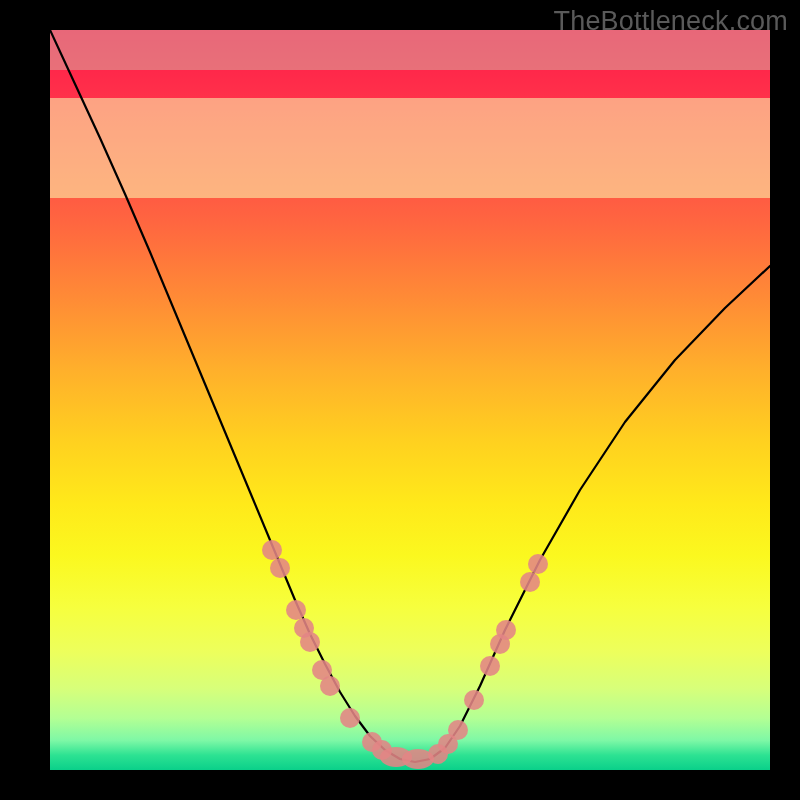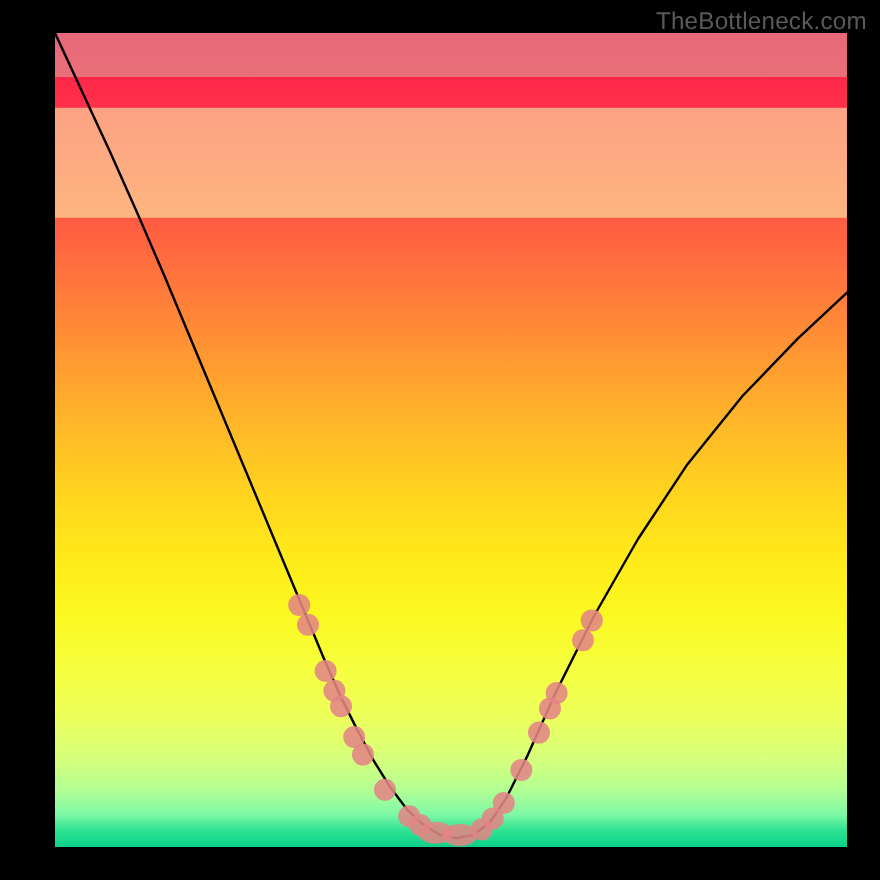--- a/index.html
+++ b/index.html
@@ -15,7 +15,7 @@
     top: 6px;
     right: 12px;
     font-family: Arial, sans-serif;
-    font-size: 22px;
+    font-size: 27px;
     color: #5a5a5a;
     font-weight: 500;
     letter-spacing: 0.2px;

